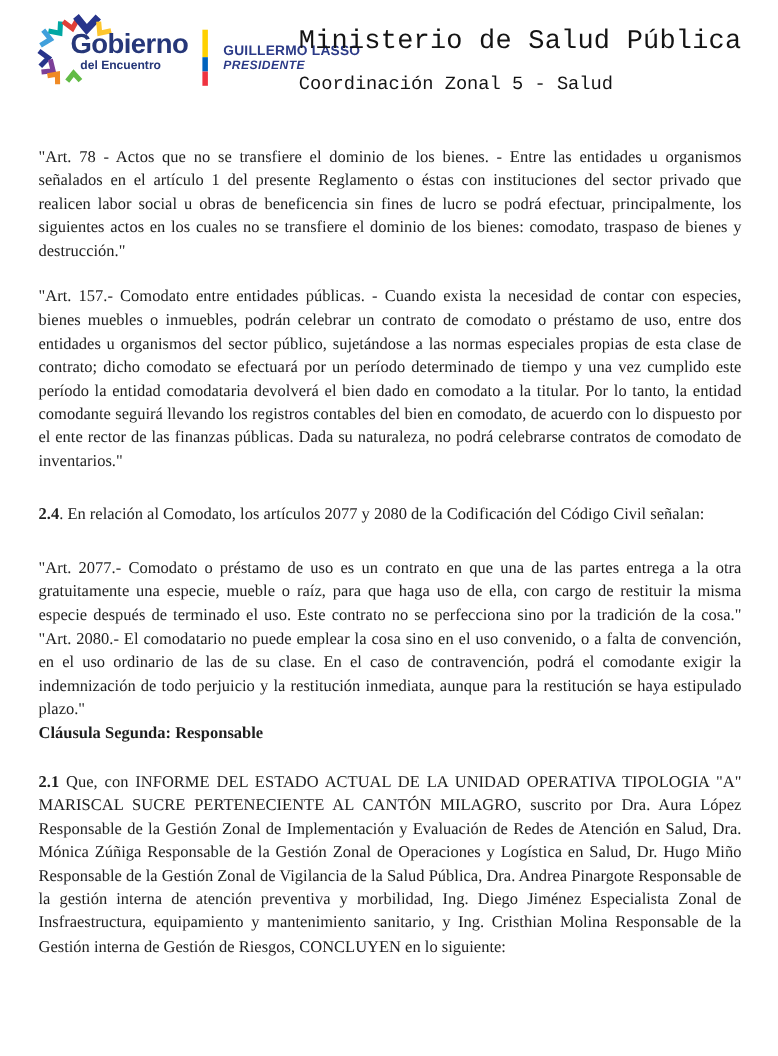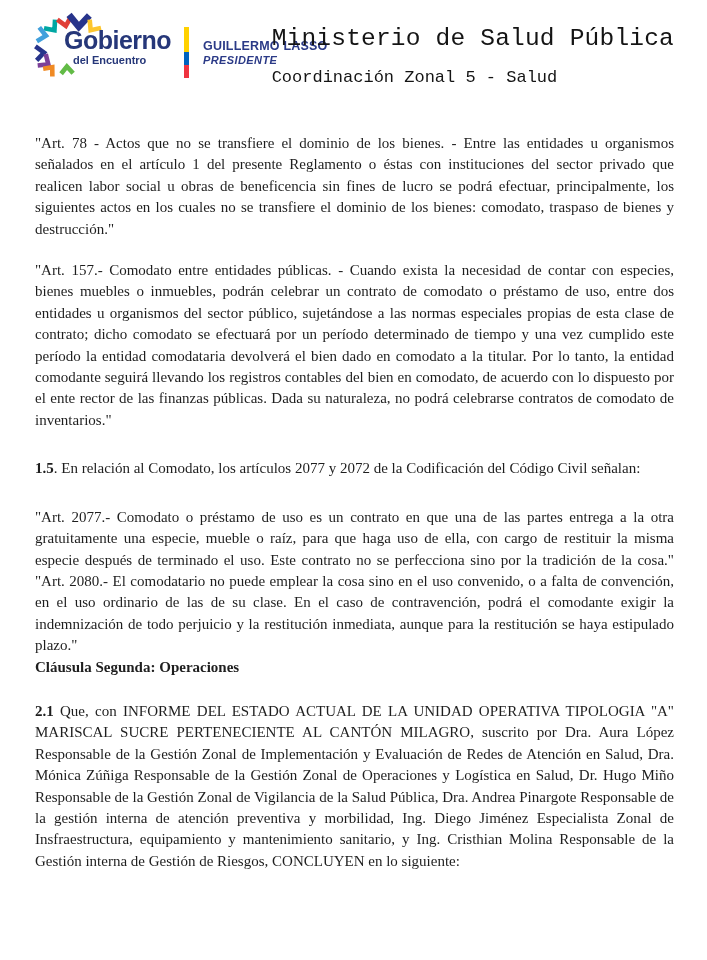--- a/index.html
+++ b/index.html
@@ -114,7 +114,7 @@
     </p>
 
     <p class="para mt-c">
-      <b>1.5</b><span>. En relación al Comodato, los artículos 2077 y 2072 de la Codificación del Código Civil señalan:</span>
+      <b>2.4</b><span>. En relación al Comodato, los artículos 2077 y 2072 de la Codificación del Código Civil señalan:</span>
     </p>
 
     <p class="para mt-c">

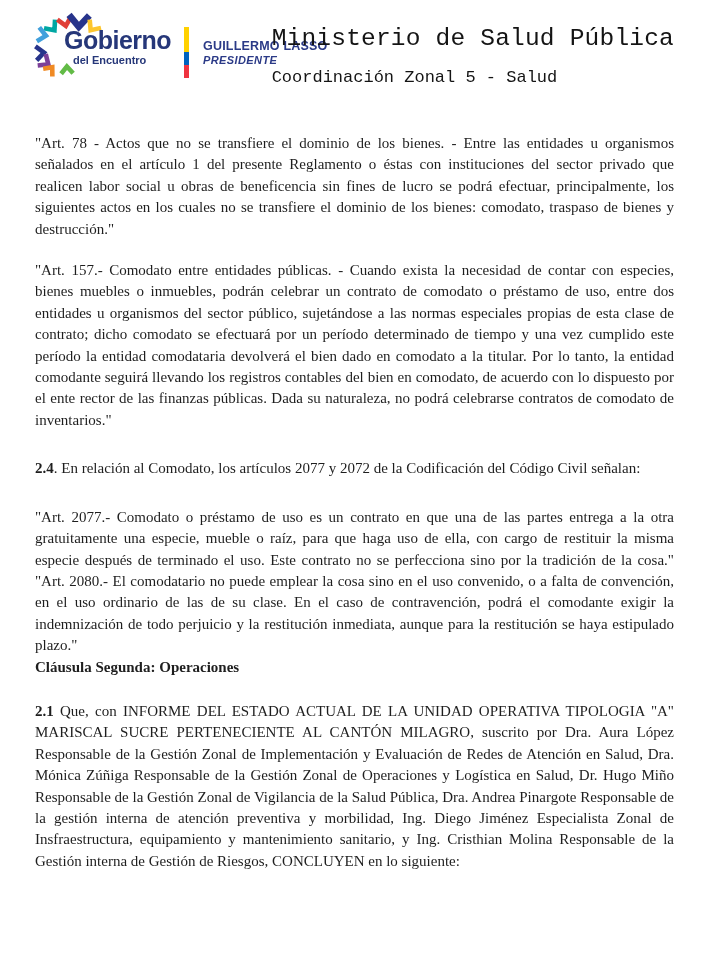--- a/index.html
+++ b/index.html
@@ -114,7 +114,7 @@
     </p>
 
     <p class="para mt-c">
-      <b>2.4</b><span>. En relación al Comodato, los artículos 2077 y 2072 de la Codificación del Código Civil señalan:</span>
+      <b>2.4</b><span>. En relación al Comodato, los artículos 2077 y 2080 de la Codificación del Código Civil señalan:</span>
     </p>
 
     <p class="para mt-c">

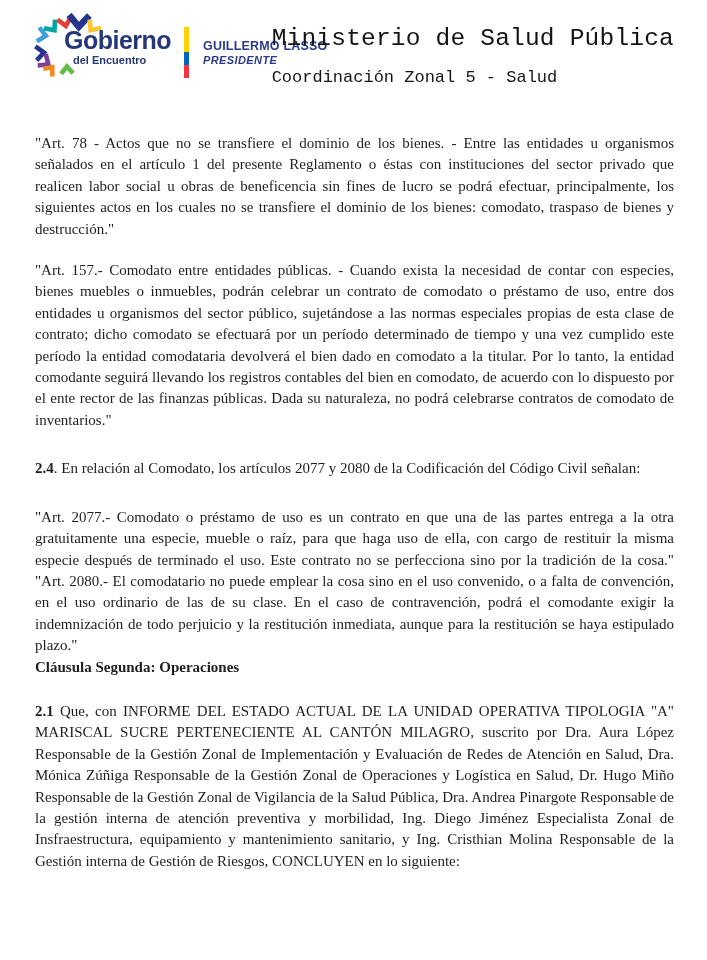--- a/index.html
+++ b/index.html
@@ -121,7 +121,7 @@
       <span>"Art. 2077.- Comodato o préstamo de uso es un contrato en que una de las partes entrega a la otra gratuitamente una especie, mueble o raíz, para que haga uso de ella, con cargo de restituir la misma especie después de terminado el uso. Este contrato no se perfecciona sino por la tradición de la cosa." "Art. 2080.- El comodatario no puede emplear la cosa sino en el uso convenido, o a falta de convención, en el uso ordinario de las de su clase. En el caso de contravención, podrá el comodante exigir la indemnización de todo perjuicio y la restitución inmediata, aunque para la restitución se haya estipulado plazo."</span>
     </p>
 
-    <p class="clause-heading mt-d">Cláusula Segunda: Operaciones</p>
+    <p class="clause-heading mt-d">Cláusula Segunda: Responsable</p>
 
     <p class="para mt-e">
       <b>2.1</b><span> Que, con INFORME DEL ESTADO ACTUAL DE LA UNIDAD OPERATIVA TIPOLOGIA "A" MARISCAL SUCRE PERTENECIENTE AL CANTÓN MILAGRO, suscrito por Dra. Aura López Responsable de la Gestión Zonal de Implementación y Evaluación de Redes de Atención en Salud, Dra. Mónica Zúñiga Responsable de la Gestión Zonal de Operaciones y Logística en Salud, Dr. Hugo Miño Responsable de la Gestión Zonal de Vigilancia de la Salud Pública, Dra. Andrea Pinargote Responsable de la gestión interna de atención preventiva y morbilidad, Ing. Diego Jiménez Especialista Zonal de Insfraestructura, equipamiento y mantenimiento sanitario, y Ing. Cristhian Molina Responsable de la Gestión interna de Gestión de Riesgos, CONCLUYEN en lo siguiente:</span>

